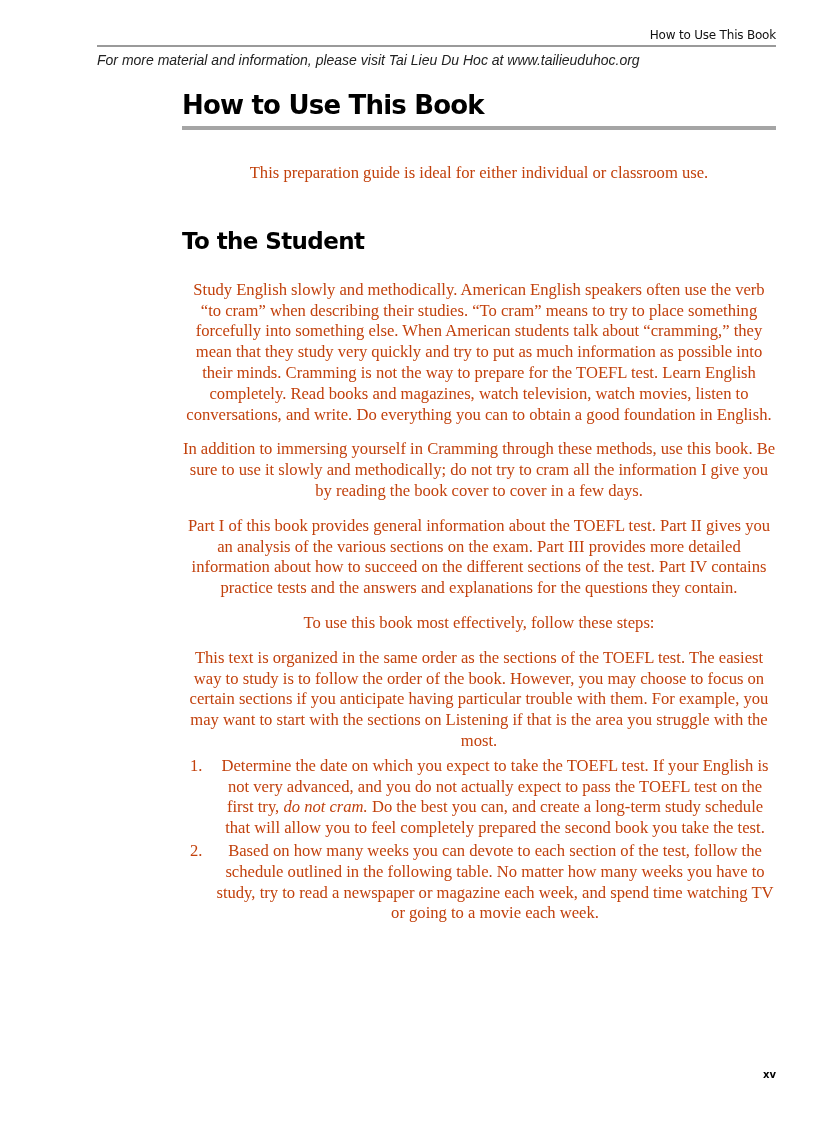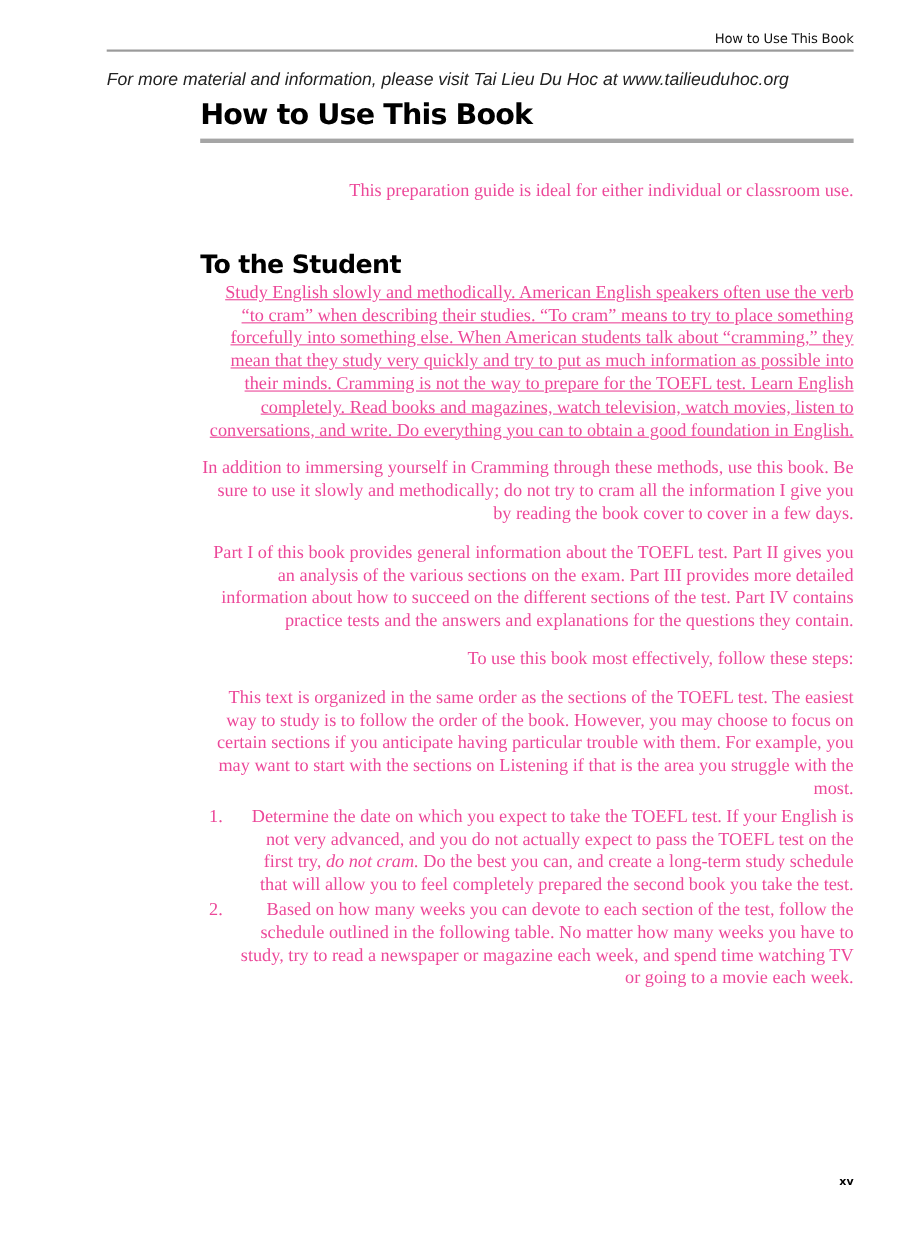--- a/index.html
+++ b/index.html
@@ -34,10 +34,10 @@
     .notice {
       position: absolute;
       left: 97px;
-      top: 64px;
+      top: 52px;
       font-family: "Liberation Sans", sans-serif;
       font-style: italic;
-      font-size: 16px;
+      font-size: 14px;
       color: #222;
     }
     .content {

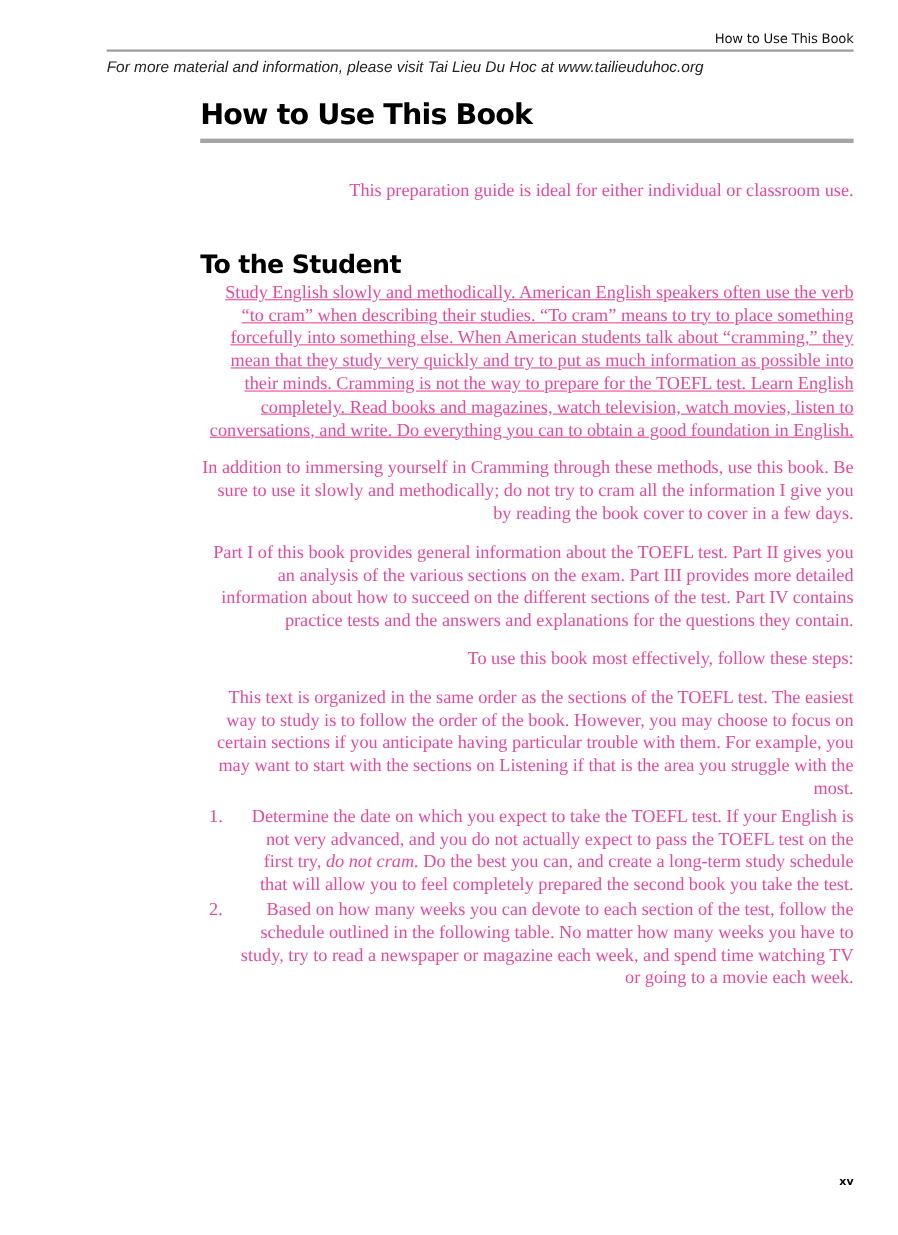--- a/index.html
+++ b/index.html
@@ -74,8 +74,8 @@
       font-size: 16.6px;
       line-height: 20.8px;
       margin: 0;
-      color: #ec4899;
-      text-align: right;
+      color: #c2410c;
+      text-align: center;
     }
     .body-para {
       margin-top: 14px;

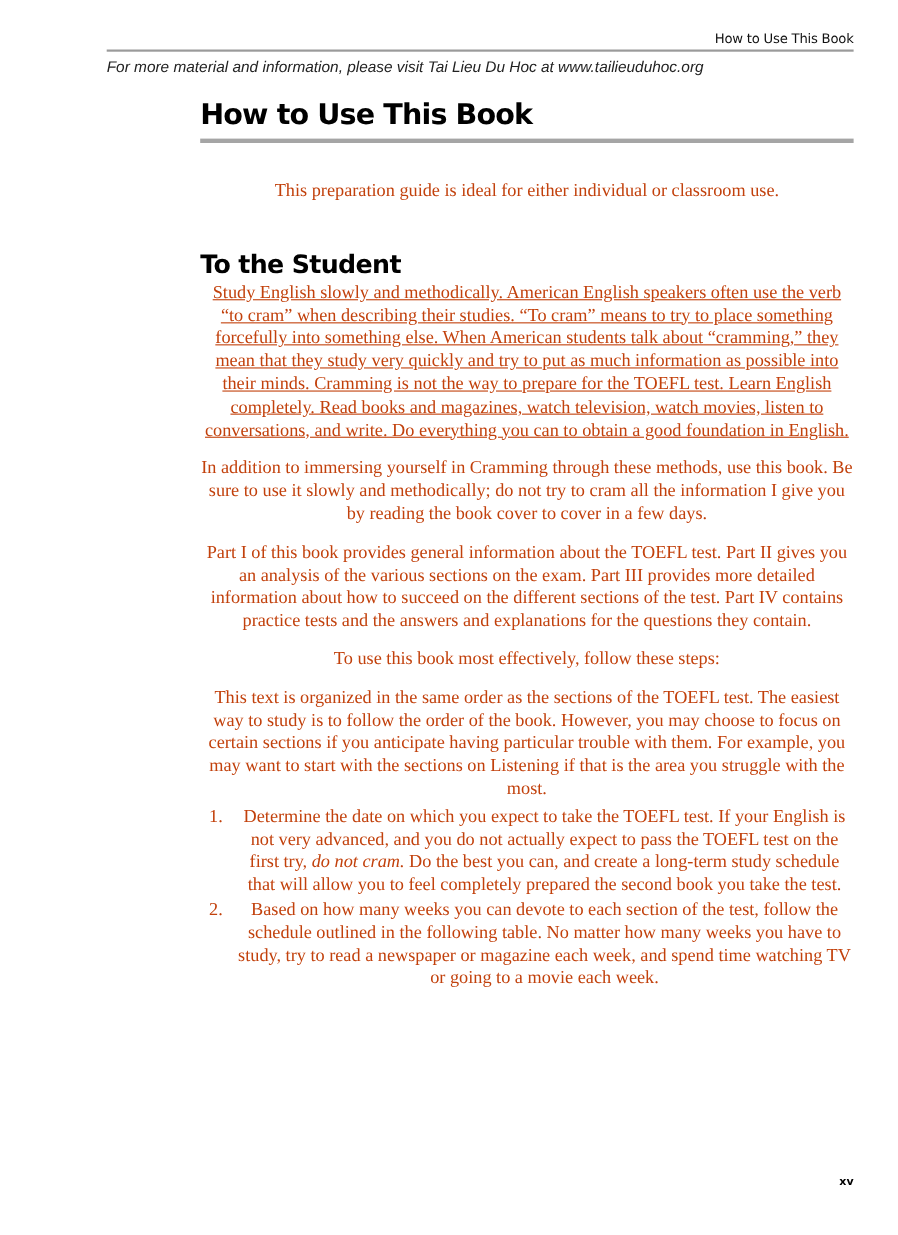--- a/index.html
+++ b/index.html
@@ -81,7 +81,7 @@
       margin-top: 14px;
     }
     .first-para {
-      text-decoration: underline;
+      margin-top: 24px;
     }
     ol.steps {
       list-style: none;

